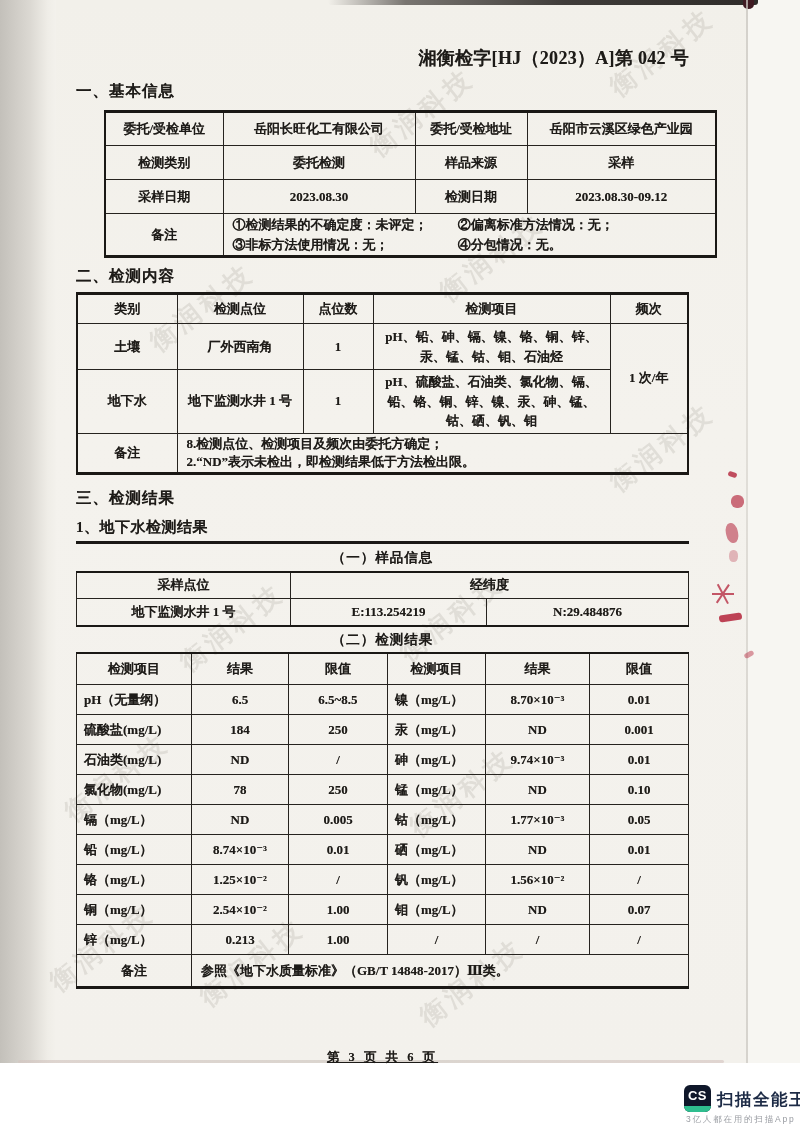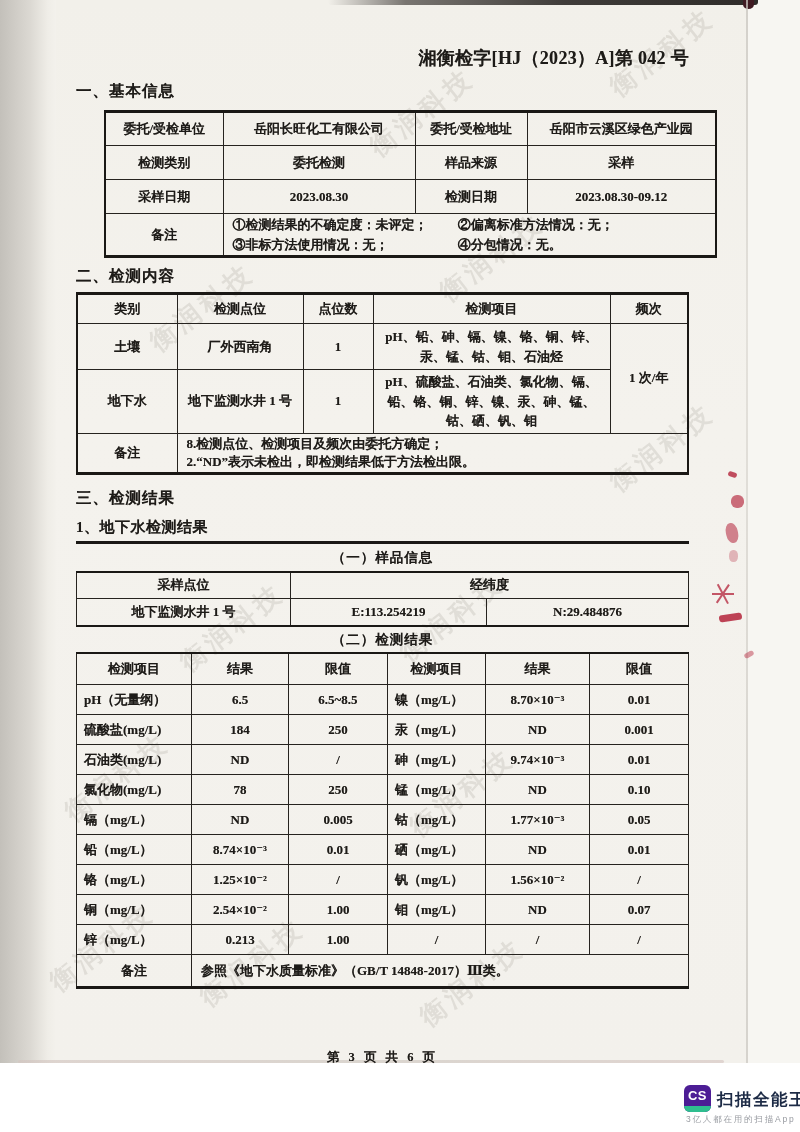--- a/index.html
+++ b/index.html
@@ -62,7 +62,7 @@
   table.tr6 tr.remark-row{height:33px;}
   td.lft{text-align:left !important;padding-left:7px !important;}
   
-  .page-footer{margin-top:60px;text-align:center;font-size:12.5px;font-weight:700;letter-spacing:3px;}
+  .page-footer{margin-top:60px;text-align:center;font-size:12.5px;font-weight:700;letter-spacing:3px;text-decoration:underline;}
   
   .cs-logo{position:absolute;left:684px;top:1085px;font-family:"Liberation Sans","DejaVu Sans",sans-serif;}
   .cs-badge{position:absolute;left:0;top:0;width:27px;height:27px;border-radius:6px;background:#4c1d95;overflow:hidden;}

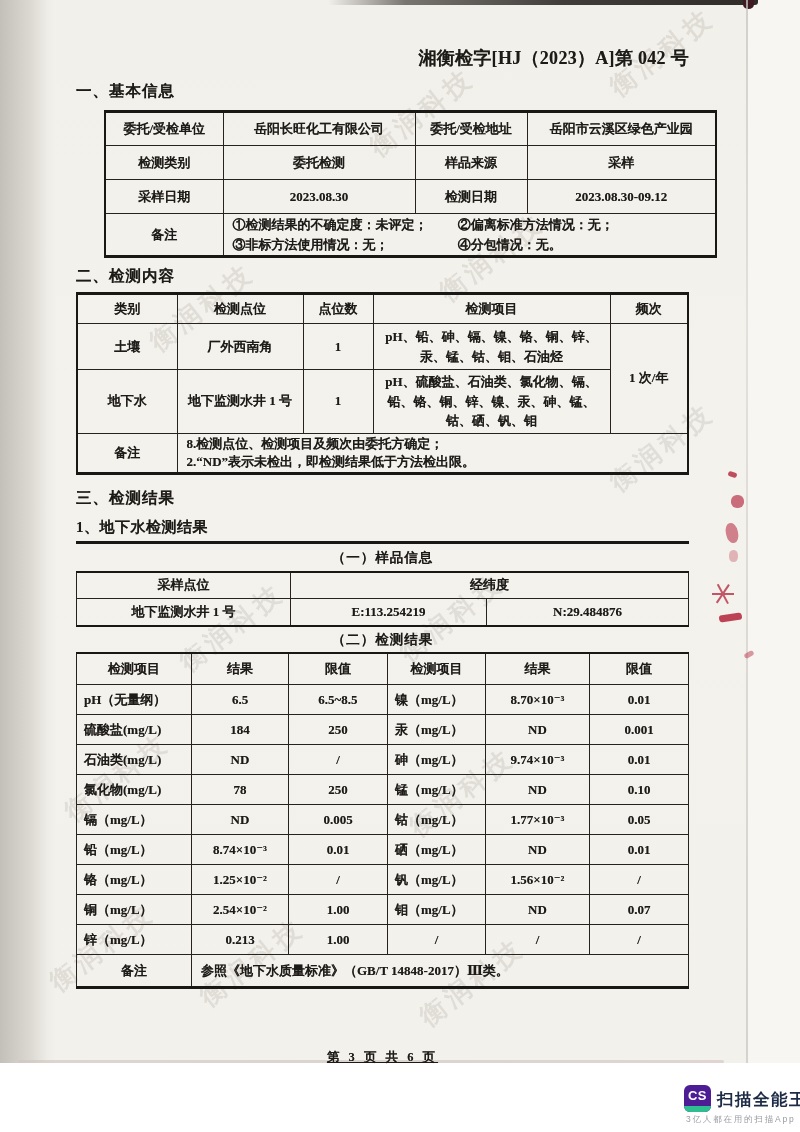--- a/index.html
+++ b/index.html
@@ -65,7 +65,7 @@
   .page-footer{margin-top:60px;text-align:center;font-size:12.5px;font-weight:700;letter-spacing:3px;text-decoration:underline;}
   
   .cs-logo{position:absolute;left:684px;top:1085px;font-family:"Liberation Sans","DejaVu Sans",sans-serif;}
-  .cs-badge{position:absolute;left:0;top:0;width:27px;height:27px;border-radius:6px;background:#4c1d95;overflow:hidden;}
+  .cs-badge{position:absolute;left:0;top:0;width:27px;height:27px;border-radius:6px;background:#0f172a;overflow:hidden;}
   .cs-badge span{display:block;text-align:center;color:#fff;font-weight:700;font-size:13px;line-height:21px;letter-spacing:.5px;}
   .cs-teal{position:absolute;left:0;bottom:0;width:27px;height:6px;background:#2fbe8f;}
   .cs-brand{position:absolute;left:33px;top:4px;font-size:16.5px;font-weight:700;color:#1d2b46;letter-spacing:1.5px;white-space:nowrap;}

